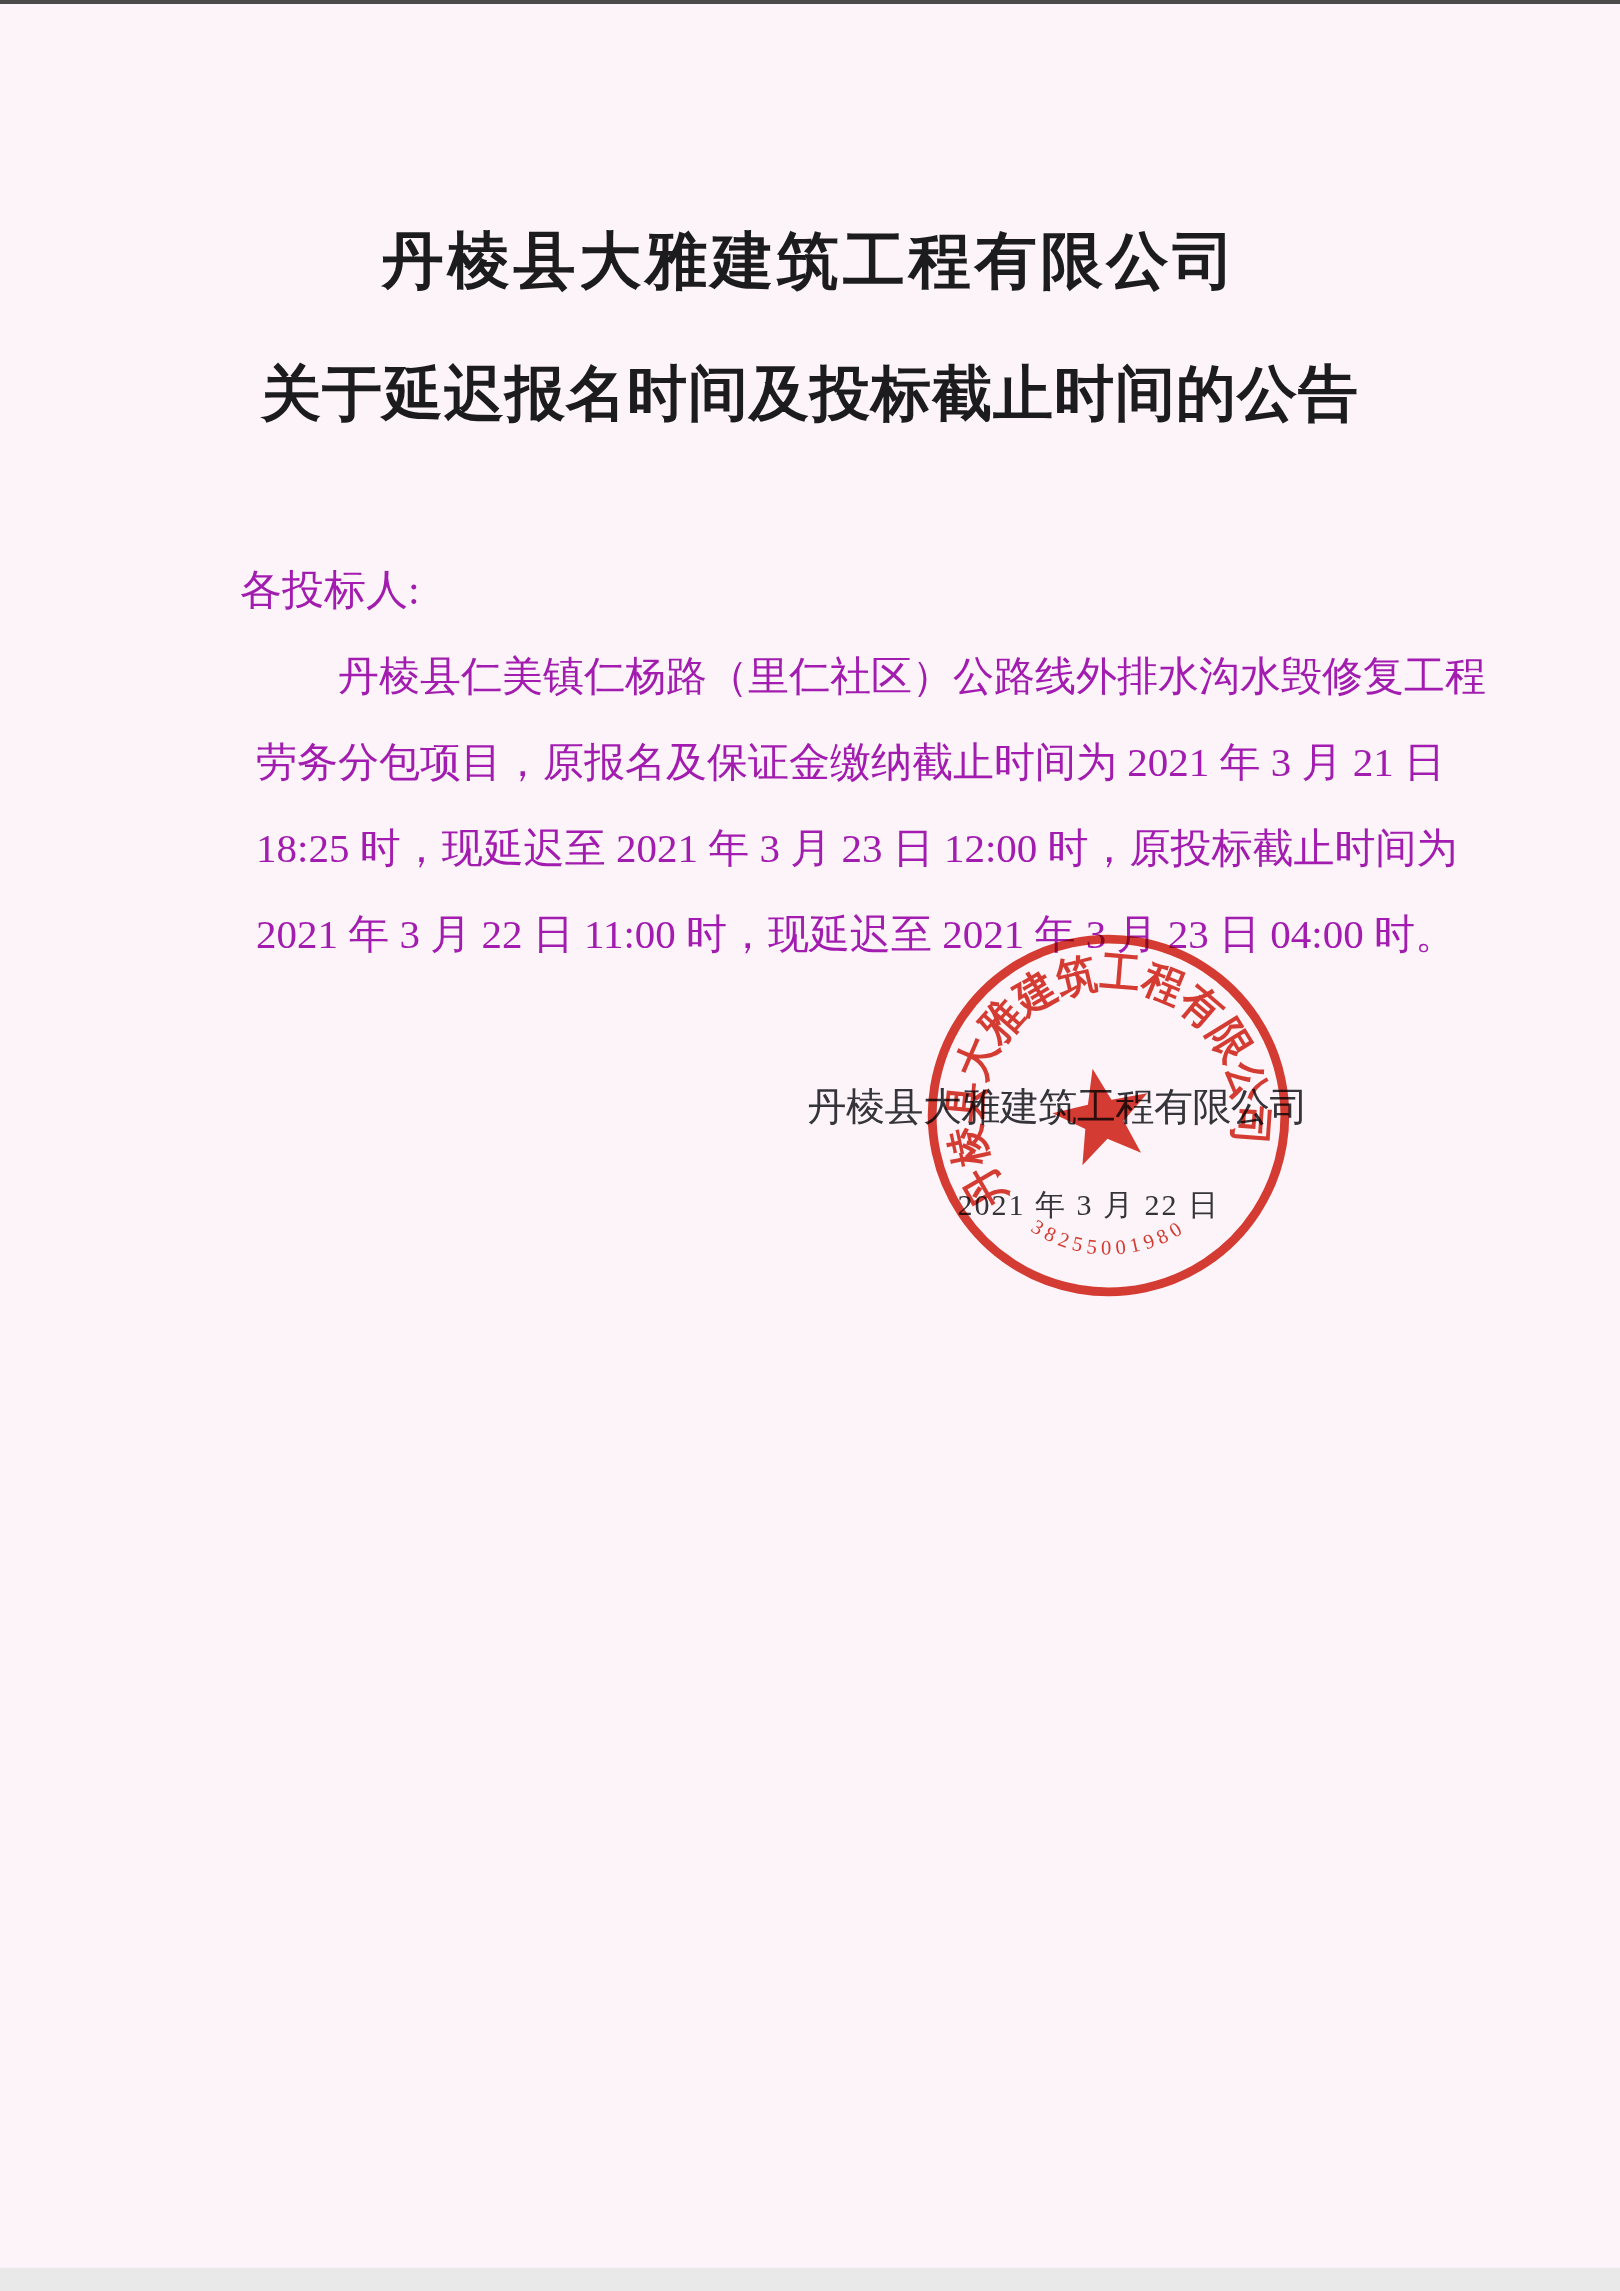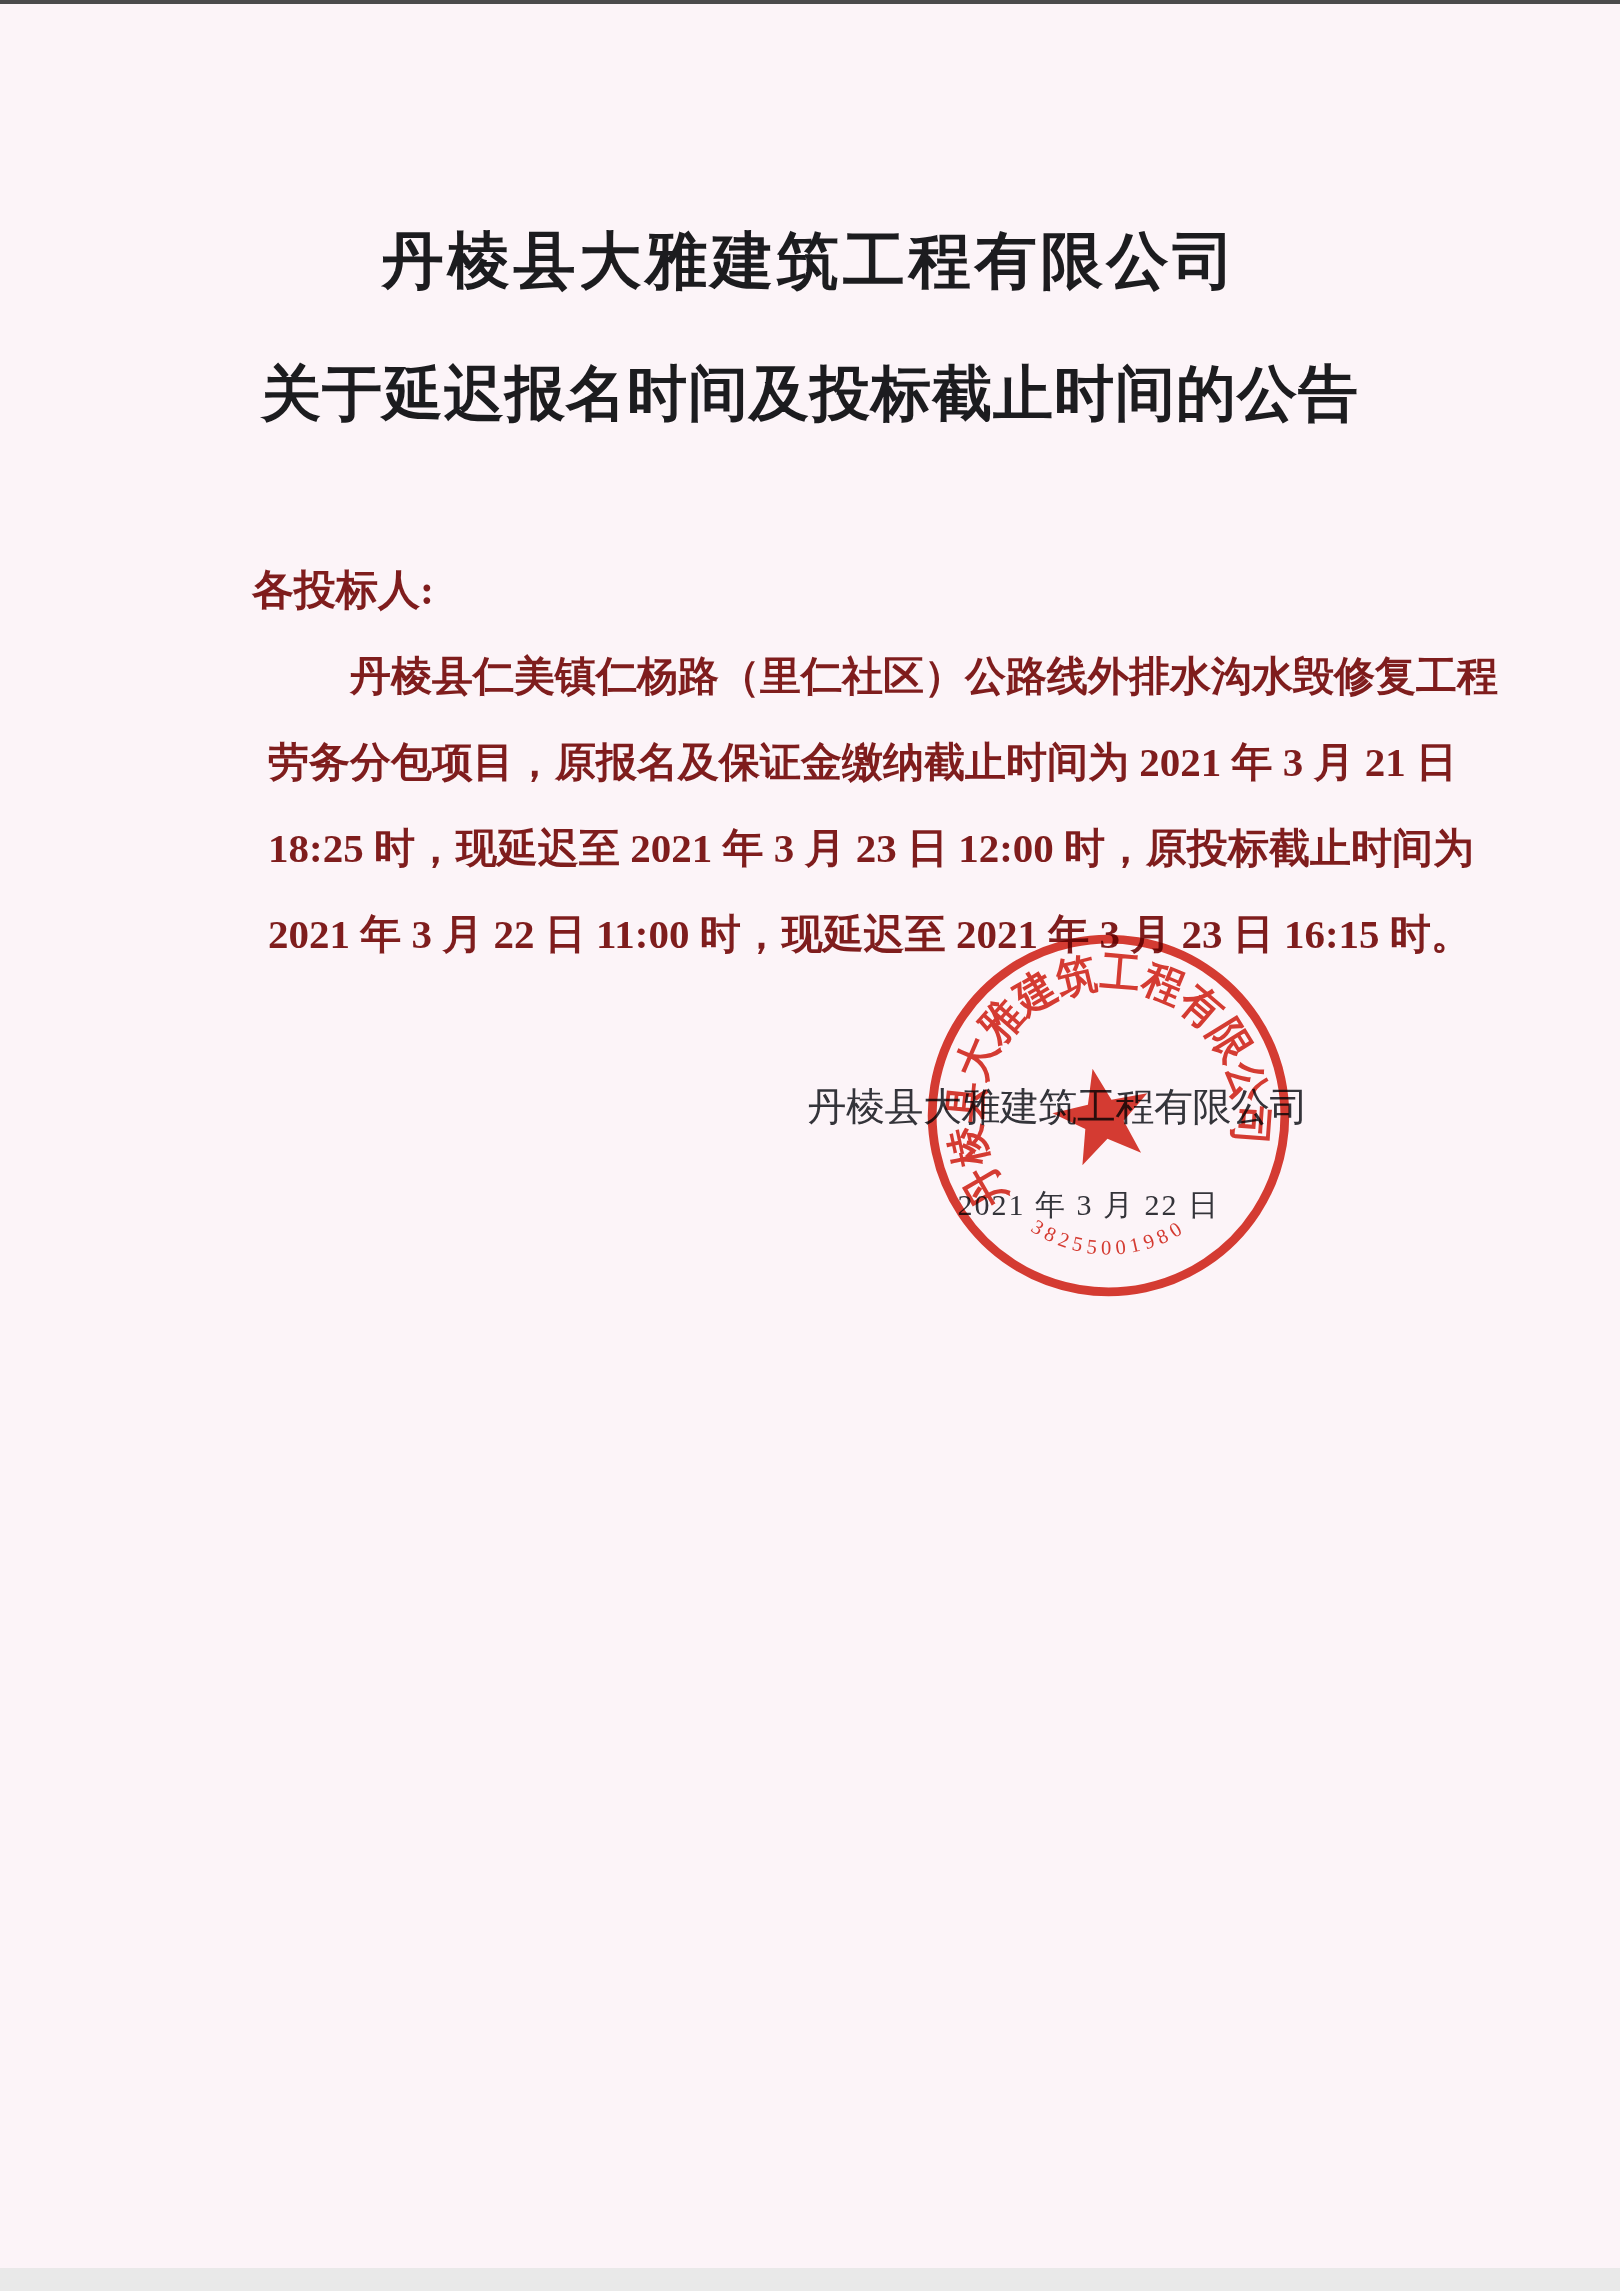--- a/index.html
+++ b/index.html
@@ -30,9 +30,8 @@
   .title-2{top:345px;height:98px;line-height:98px;font-size:60px;letter-spacing:1px;}
   .body-text{
     position:absolute;
-    left:252px;width:1147px;
-    color:#7f1d1d;
-    font-weight:bold;
+    left:240px;width:1147px;
+    color:#a21caf;
   }
   .salutation{
     top:547px;height:86px;line-height:86px;

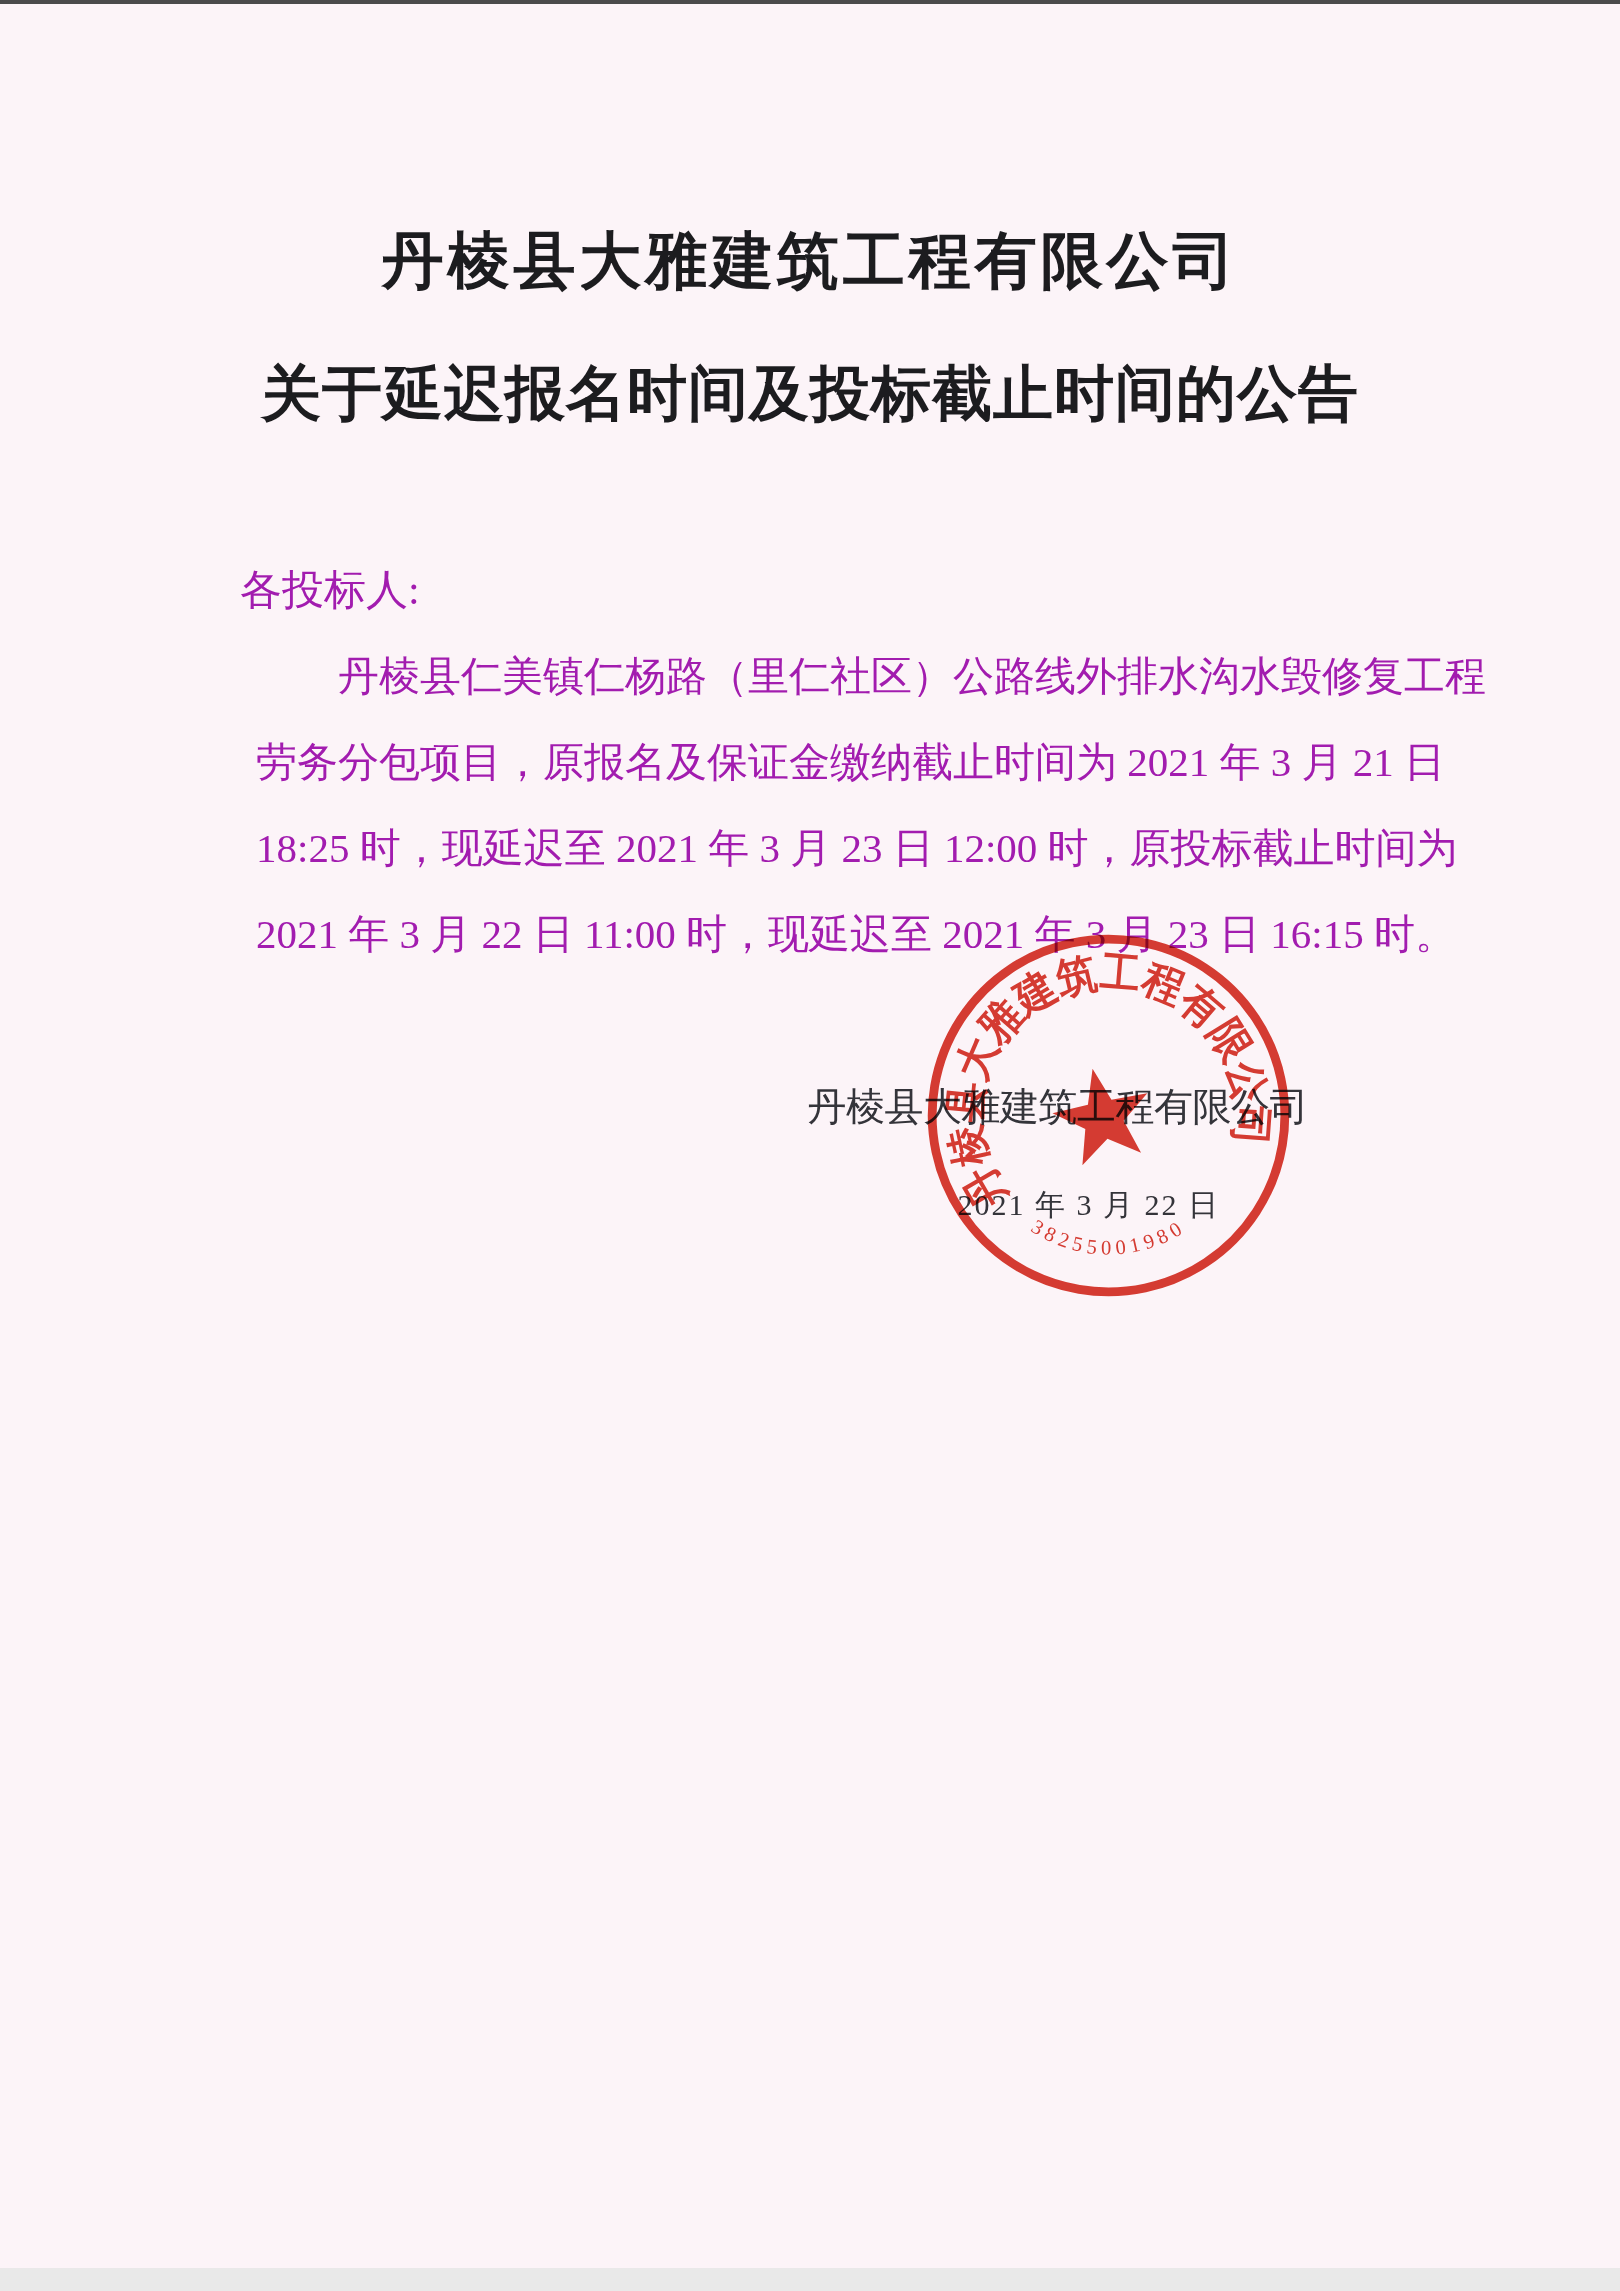--- a/index.html
+++ b/index.html
@@ -86,7 +86,7 @@
     <div class="para-line indent">丹棱县仁美镇仁杨路（里仁社区）公路线外排水沟水毁修复工程</div>
     <div class="para-line">劳务分包项目，原报名及保证金缴纳截止时间为 2021 年 3 月 21 日</div>
     <div class="para-line">18:25 时，现延迟至 2021 年 3 月 23 日 12:00 时，原投标截止时间为</div>
-    <div class="para-line">2021 年 3 月 22 日 11:00 时，现延迟至 2021 年 3 月 23 日 16:15 时。</div>
+    <div class="para-line">2021 年 3 月 22 日 11:00 时，现延迟至 2021 年 3 月 23 日 04:00 时。</div>
   </div>
 
   <div class="sig sig-company">丹棱县大雅建筑工程有限公司</div>

